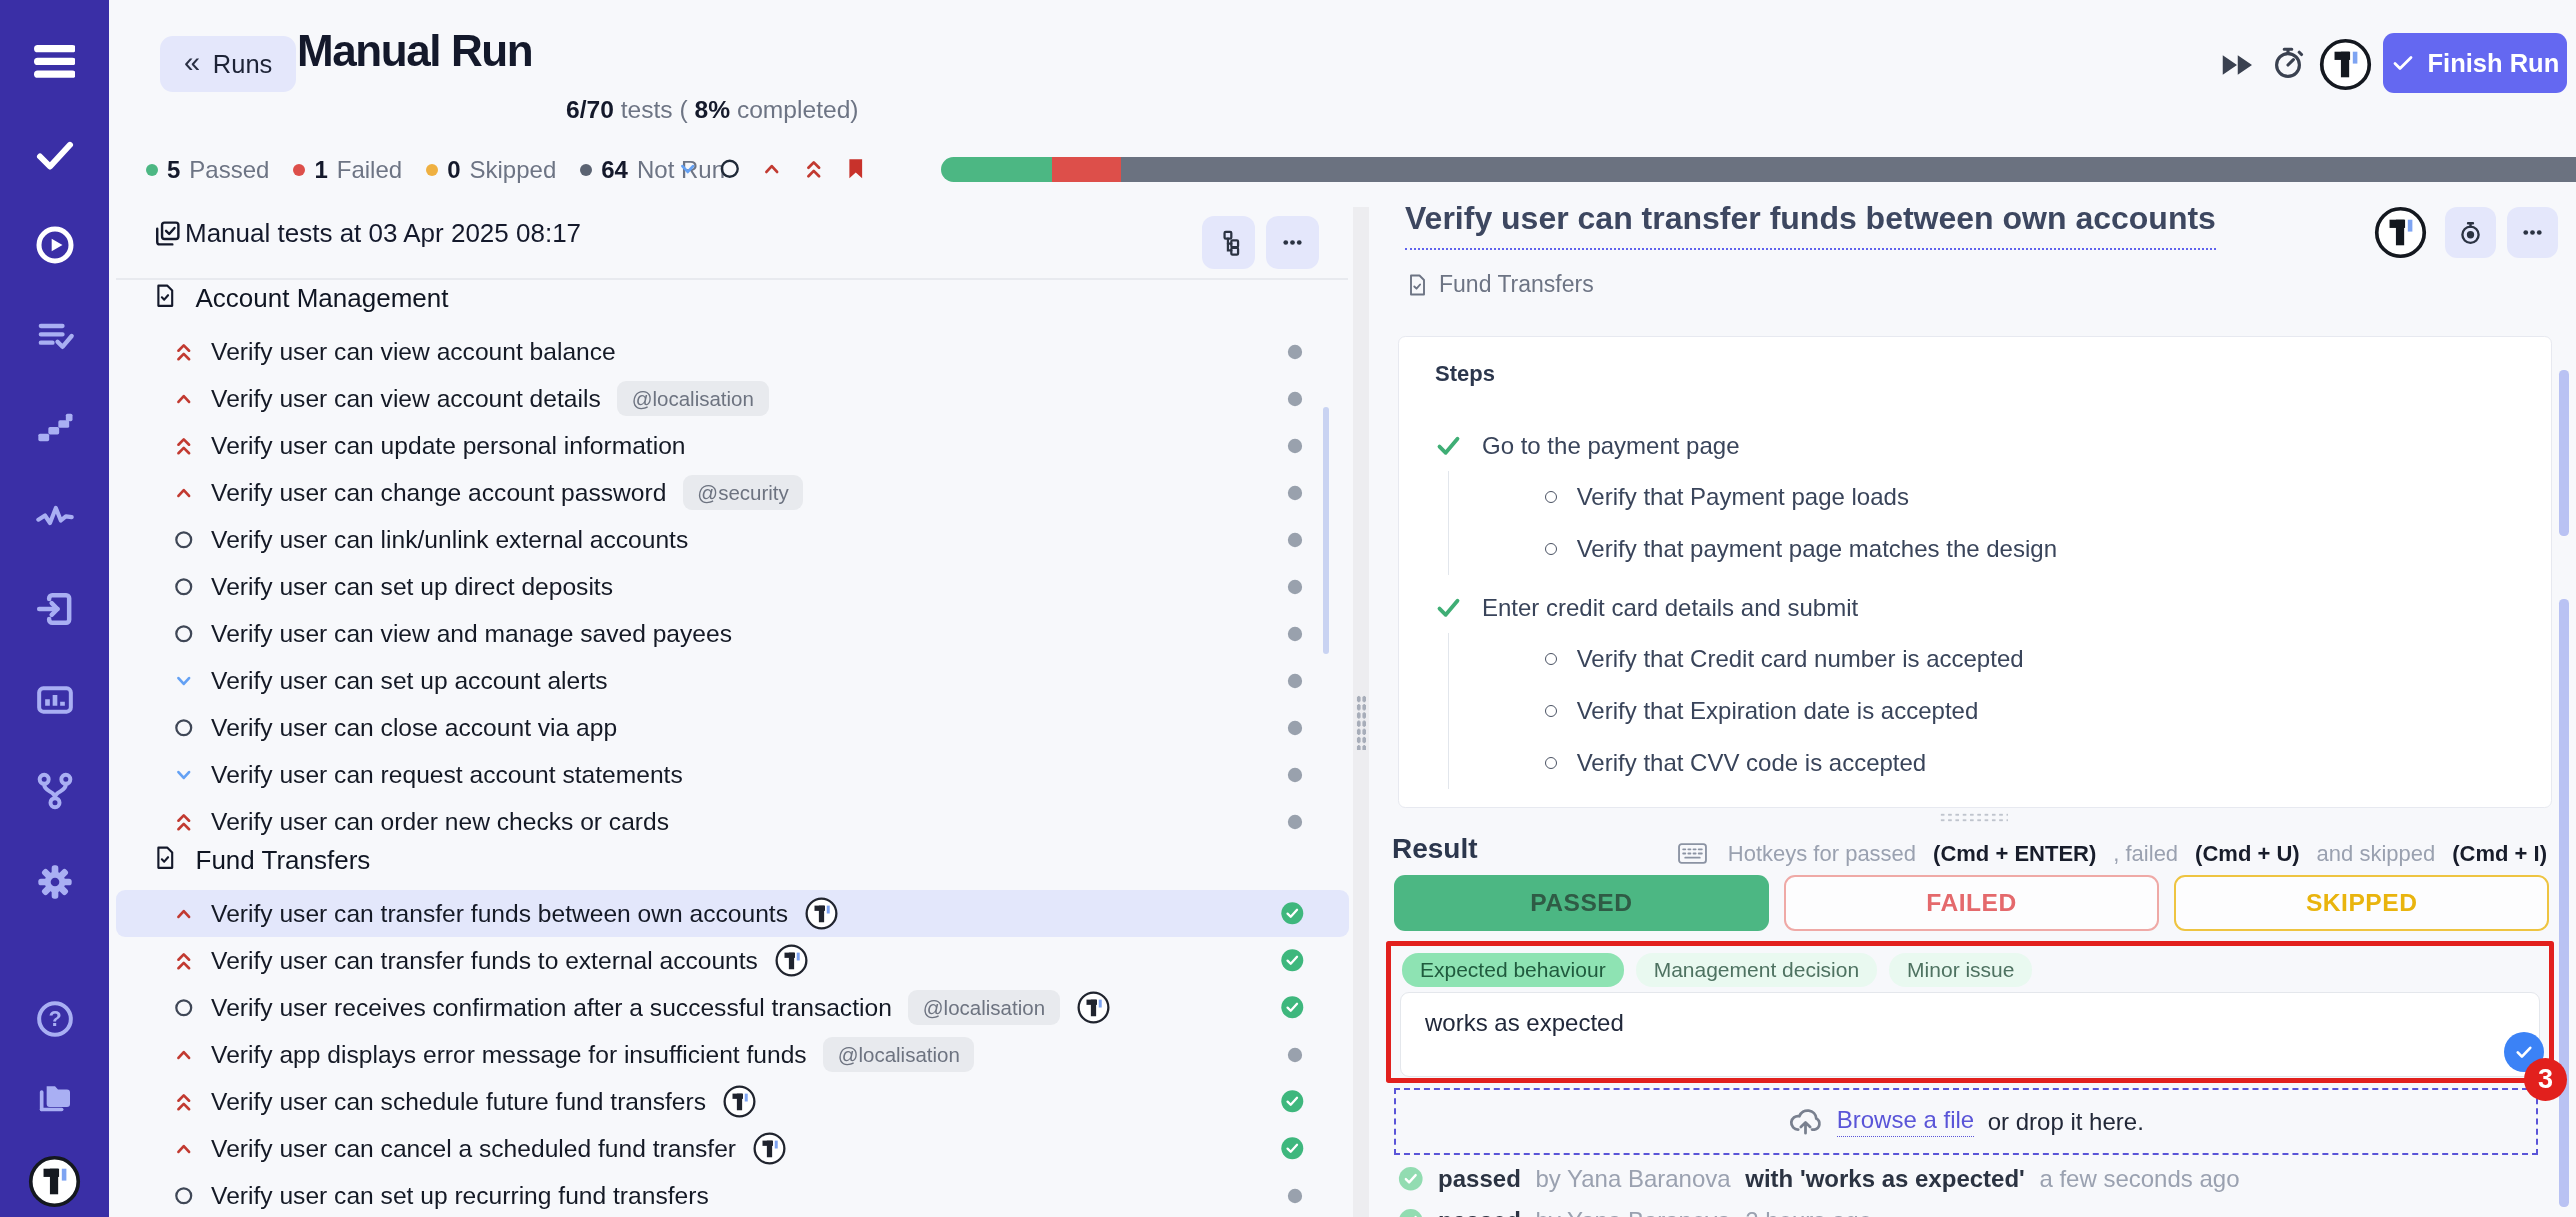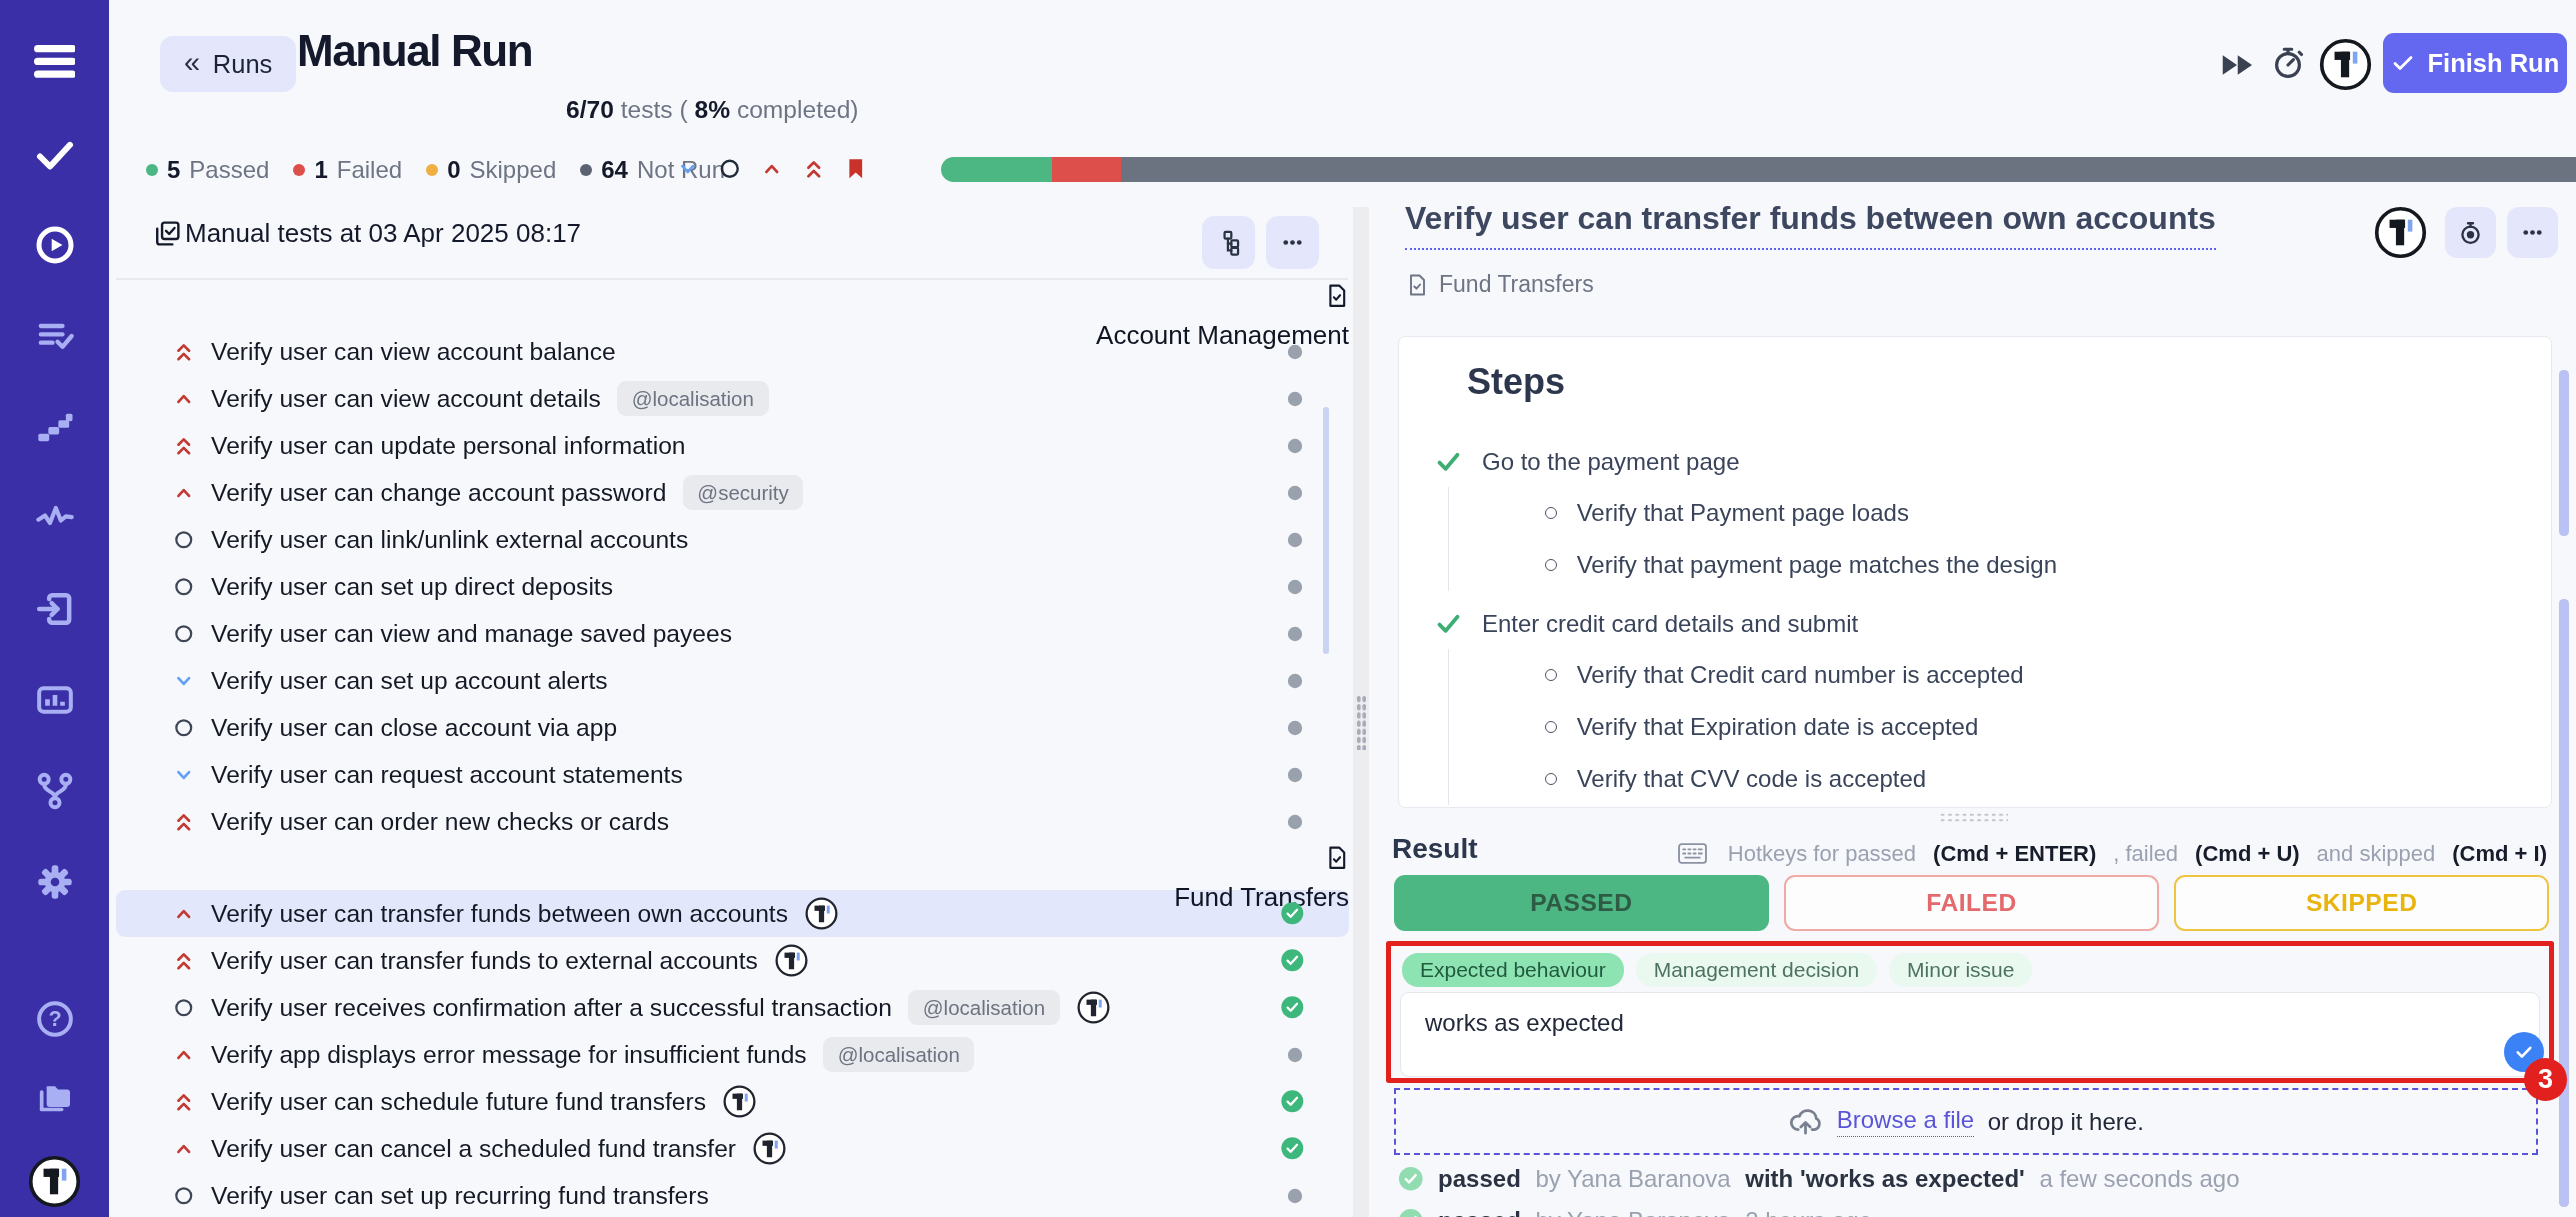--- a/index.html
+++ b/index.html
@@ -62,8 +62,8 @@
   .list-divider { position:absolute; left:116px; top:278px; width:1232px; height:1.8px; background:#e8eaef; }
 
   .test-list { position:absolute; left:116px; top:283px; width:1233px; }
-  .section-row { height:45px; display:flex; align-items:flex-end; gap:11px; padding-left:36px;
-    font-size:26px; color:#0f1522;flex-direction:column; }
+  .section-row { height:45px; display:flex; align-items:flex-start; gap:18px; padding-left:36px;
+    font-size:26px; color:#0f1522; }
   .test-row { height:47px; display:flex; align-items:center; padding:0 44px 0 55px;
     border-radius:9px; cursor:pointer; }
   .test-row.sel { background:var(--sel); }

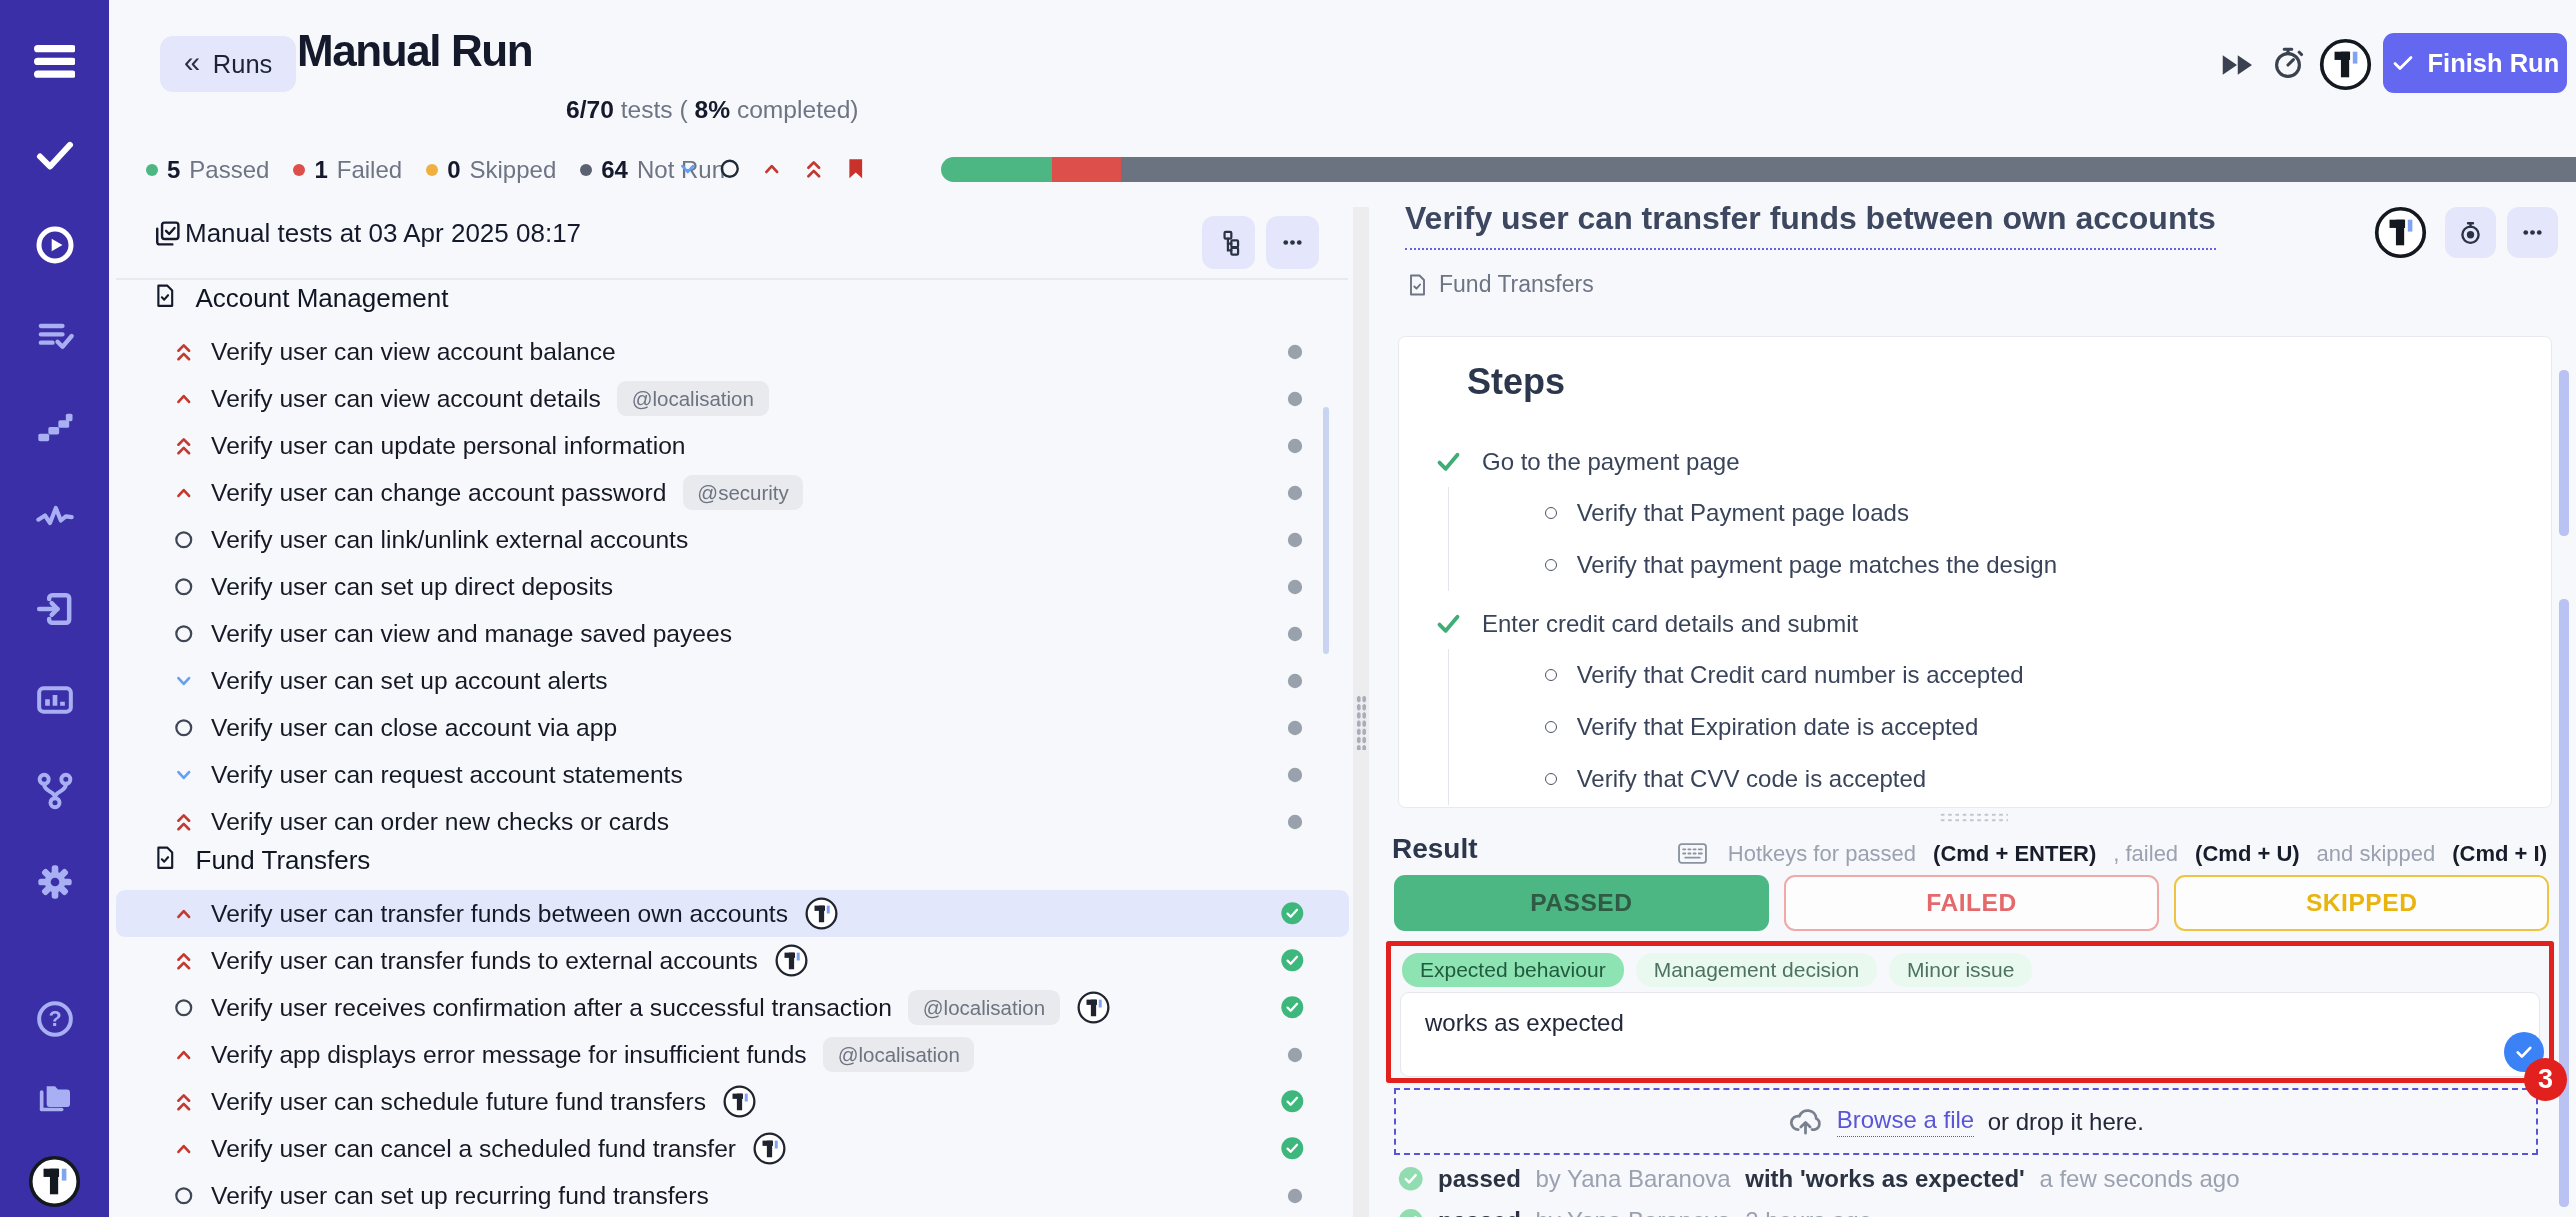--- a/index.html
+++ b/index.html
@@ -93,7 +93,7 @@
 
   .steps-card { position:absolute; left:1398px; top:336px; width:1154px; height:472px;
     background:#fff; border:1.8px solid #e7e9f0; border-radius:7.3px; padding:24px 36px 0 36px; overflow:hidden;}
-  .steps-h { font-size:36px; font-weight:700; color:#2c374d; margin-bottom:33px;margin-left:32px; }
+  .steps-h { font-size:22px; font-weight:700; color:#2c374d; margin-bottom:33px; }
   .step-row { height:51px; display:flex; align-items:center; gap:20px; font-size:24px; color:#39445a; }
   .step-group + .step-group { margin-top:7.3px; }
   .subs { margin-left:12.7px; border-left:1.8px solid #e2e6ec;padding-left:36px; }

